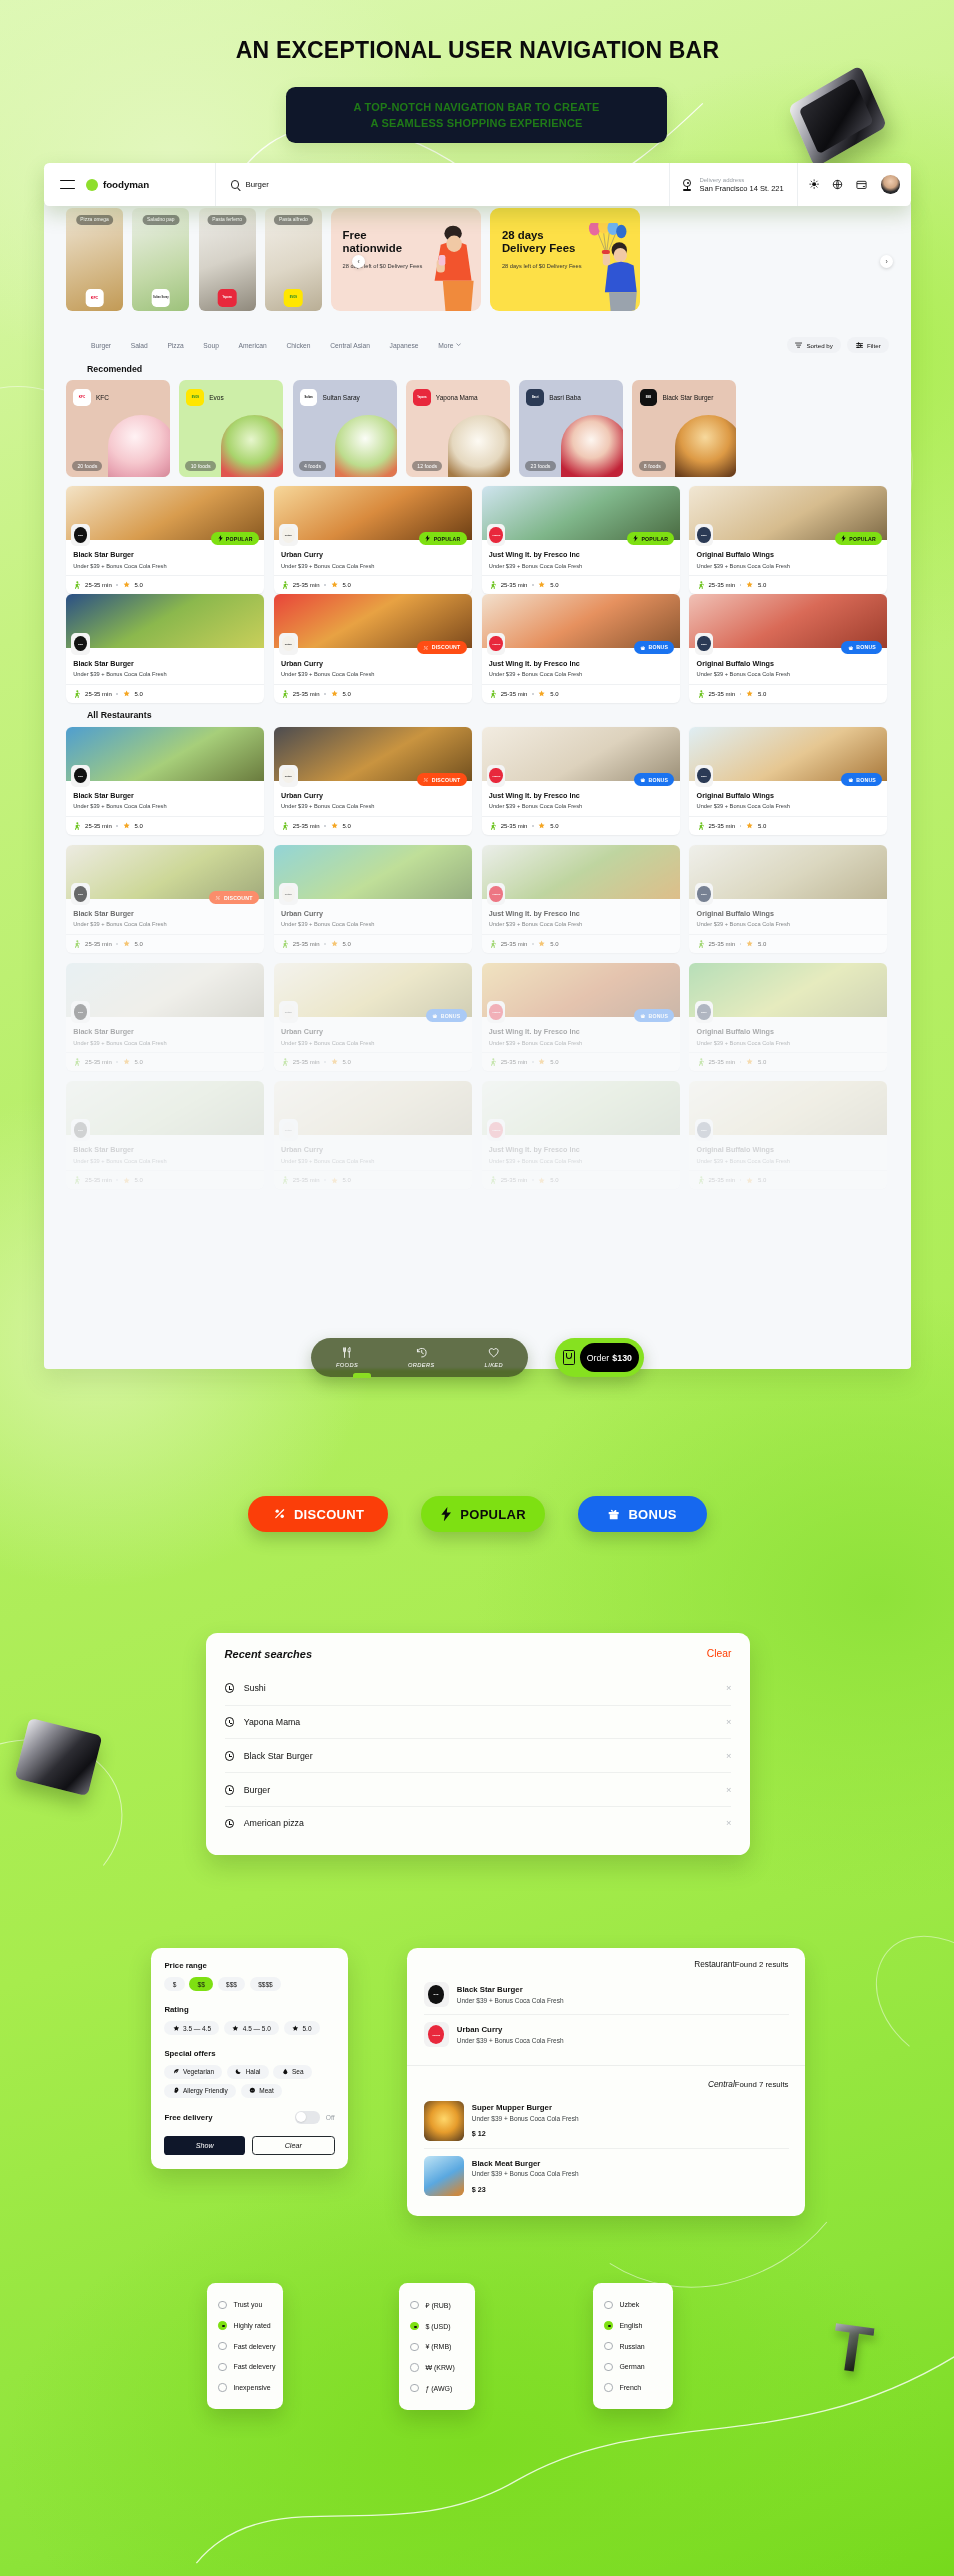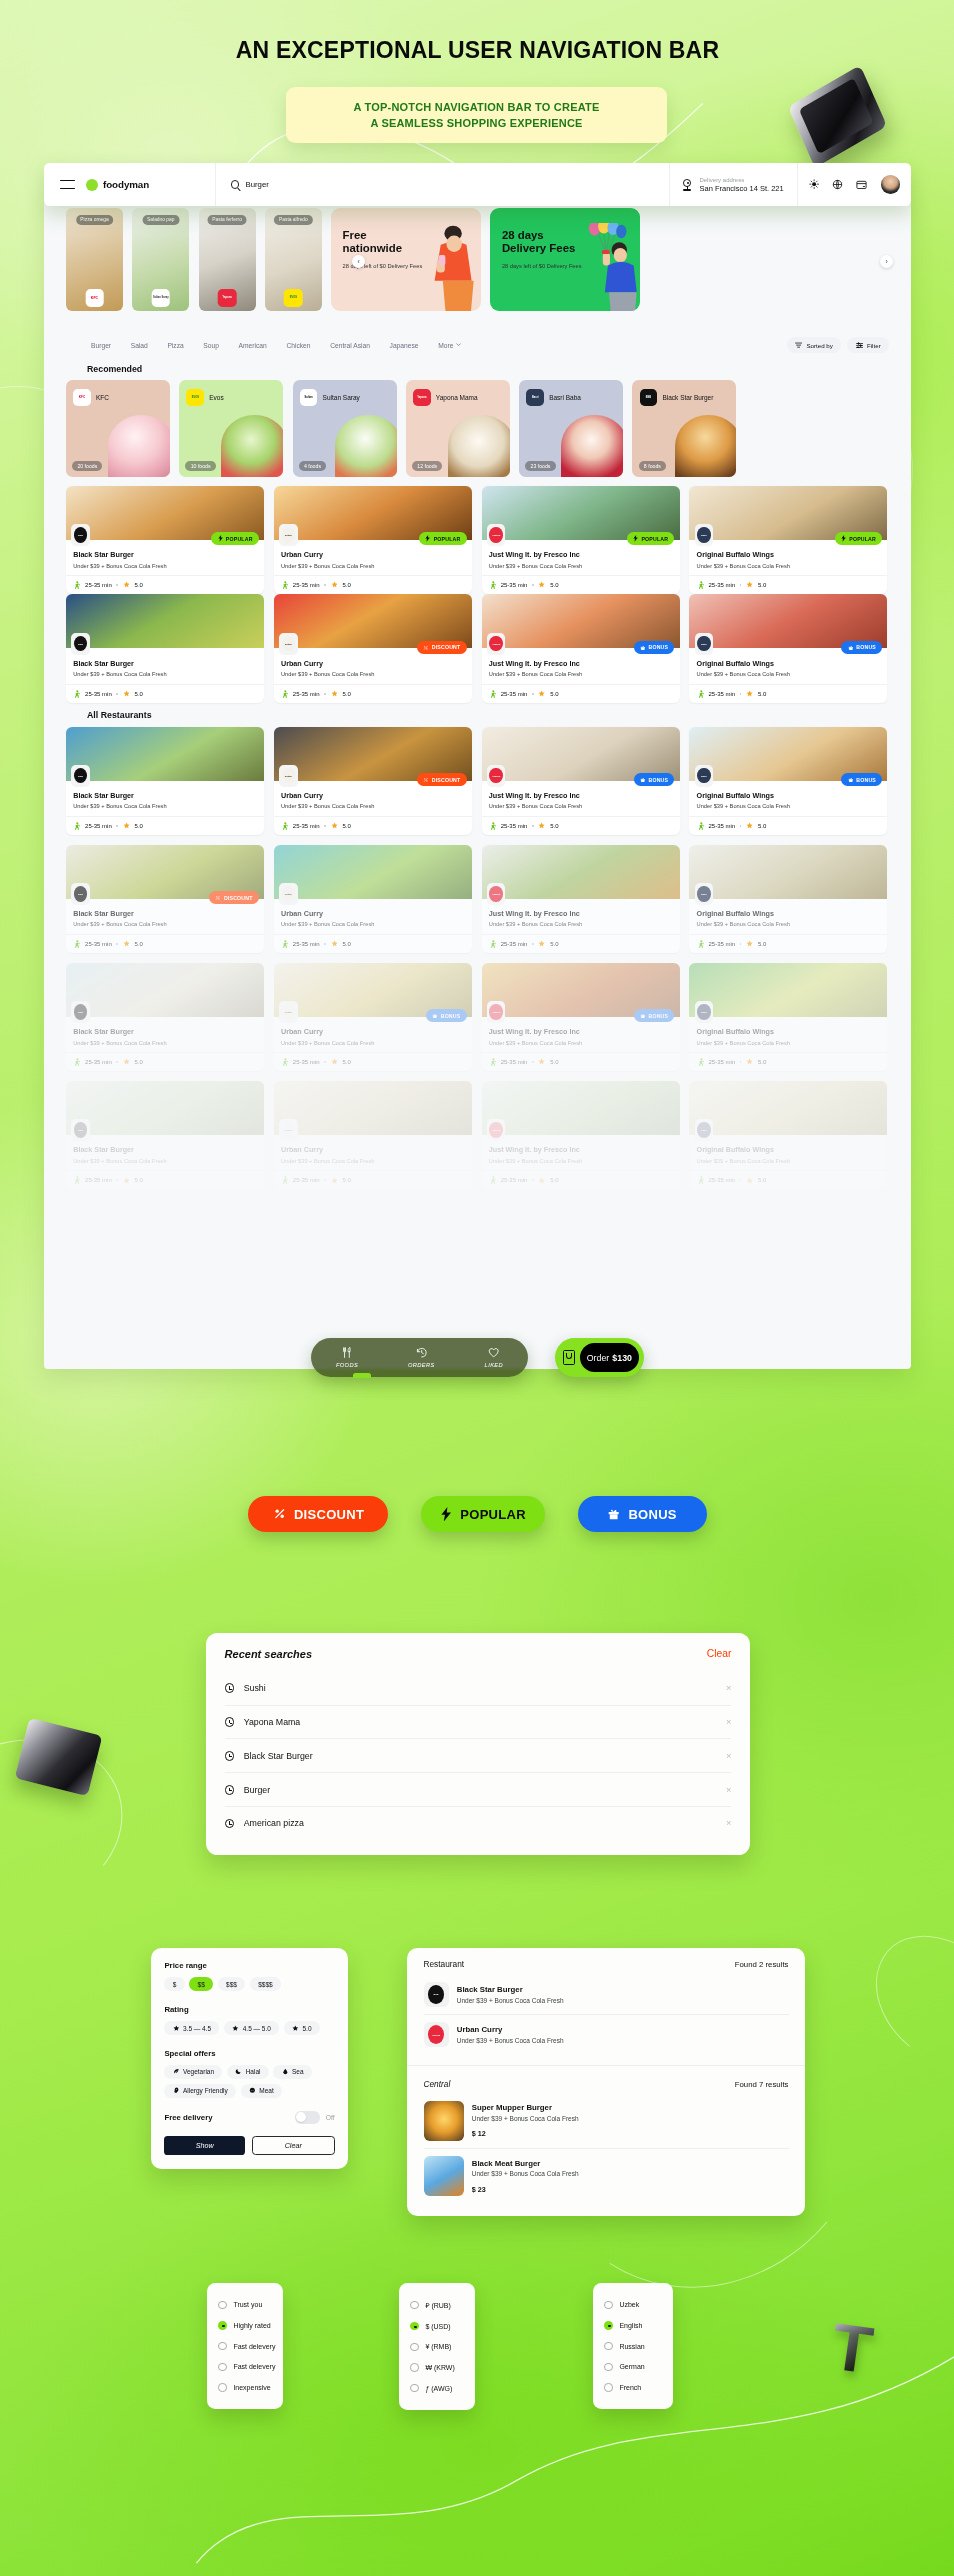--- a/index.html
+++ b/index.html
@@ -29,7 +29,7 @@
   }
   .hero-sub-card {
     position: absolute; top: 87px; left: 286px; width: 381px; height: 56px;
-    background: #fef9c3; border-radius: 9.3px;
+    background: #0f172a; border-radius: 9.3px;
     box-shadow: 0 7.2px 17.6px rgba(70,120,20,.18);
     display: flex; flex-direction: column; align-items: center; justify-content: center; gap: 4.7px;
   }

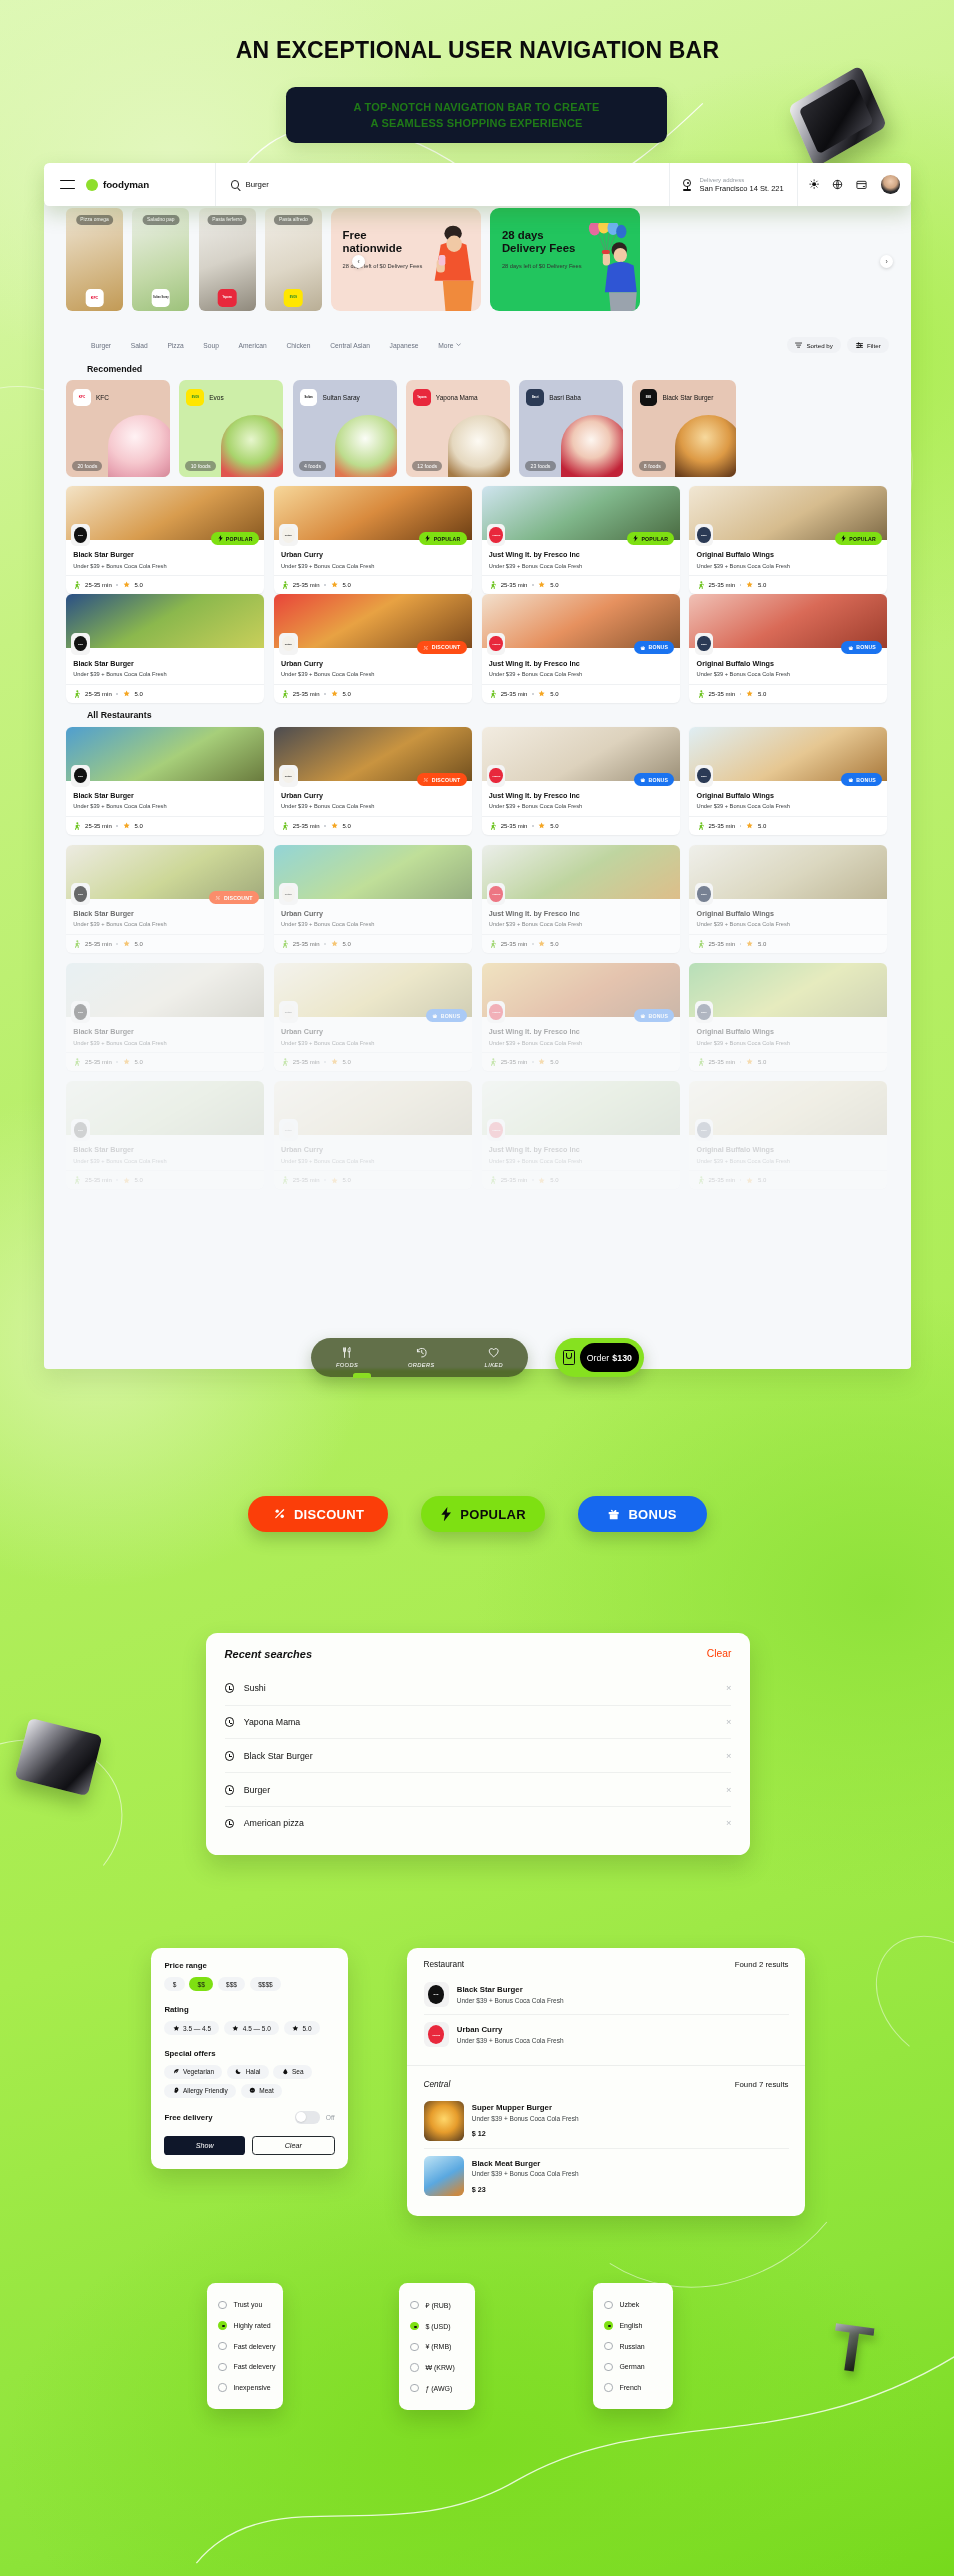--- a/index.html
+++ b/index.html
@@ -372,7 +372,7 @@
         </svg>
       </div>
 
-      <div class="promo-card" style="background:#22c55e">
+      <div class="promo-card" style="background:#fde047">
         <h4><span>28 days</span><br>
             <span>Delivery Fees</span></h4>
         <p>28 days left of $0 Delivery Fees</p>

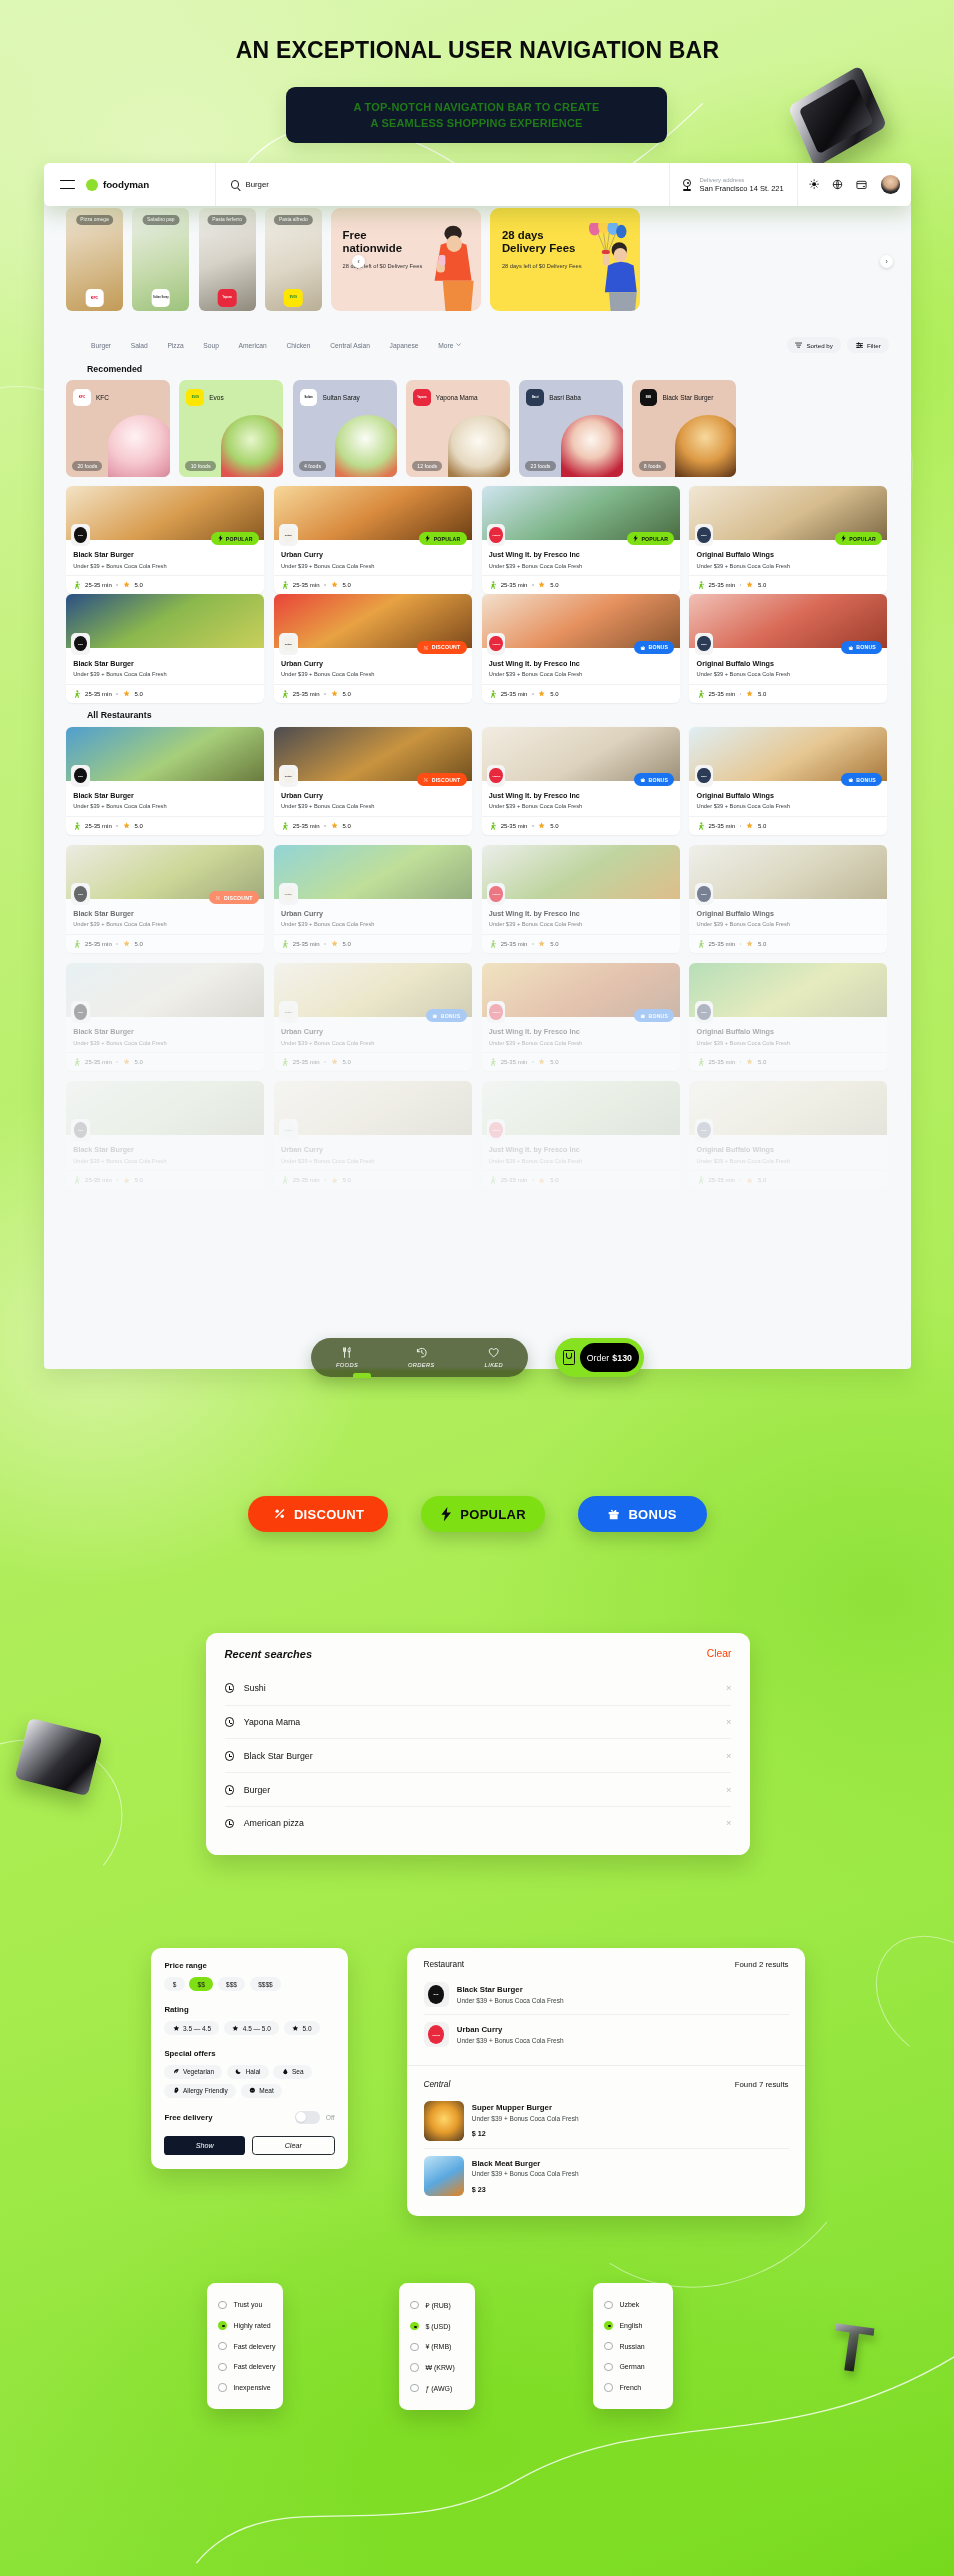--- a/index.html
+++ b/index.html
@@ -216,7 +216,7 @@
   .results-panel { position:absolute; top: 1948px; left: 407px; width: 398px; background:#fdfefb;
     border-radius: 10.3px; box-shadow: 0 10.3px 23px rgba(40,70,10,.2); overflow:hidden; z-index: 20; }
   .res-sec { padding: 11.4px 16.5px 4.1px 16.5px; }
-  .res-head { display:flex; align-items:baseline; justify-content: space-between; margin-bottom: 5.2px; }
+  .res-head { display:flex; align-items:baseline; justify-content: flex-end; margin-bottom: 5.2px; }
   .res-h-l { font-size: 8.3px; color:#111; }
   .res-h-l.it { font-style: italic; }
   .res-h-r { font-size: 7.8px; color:#111; }

